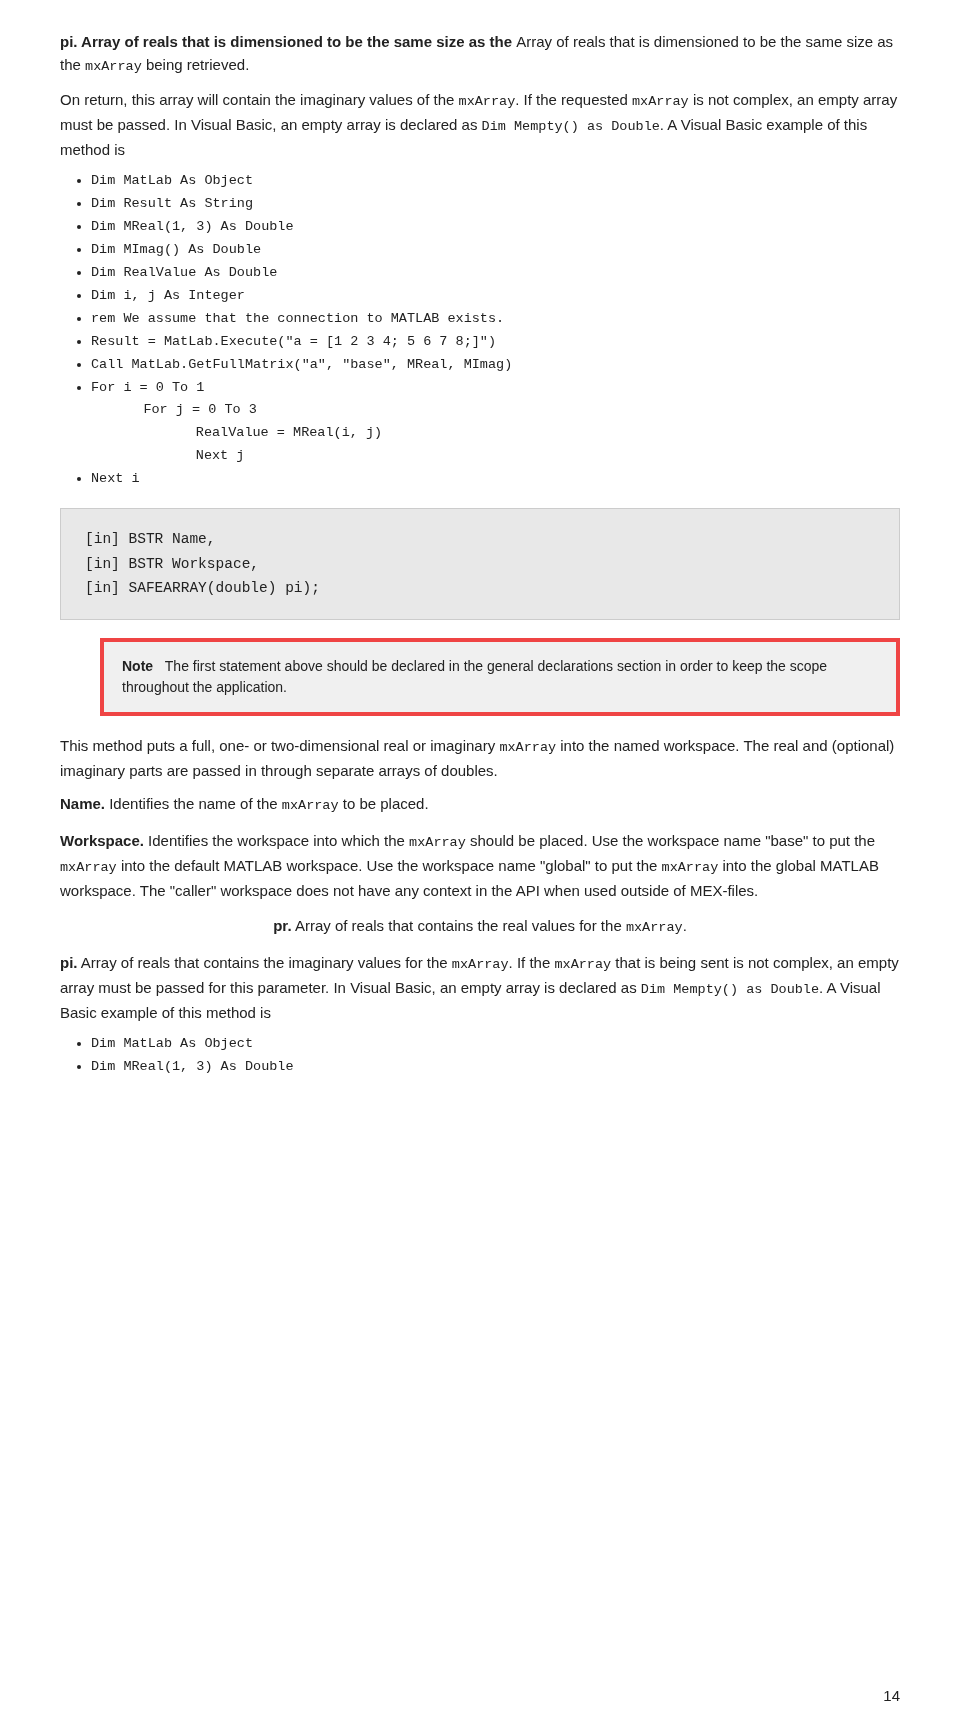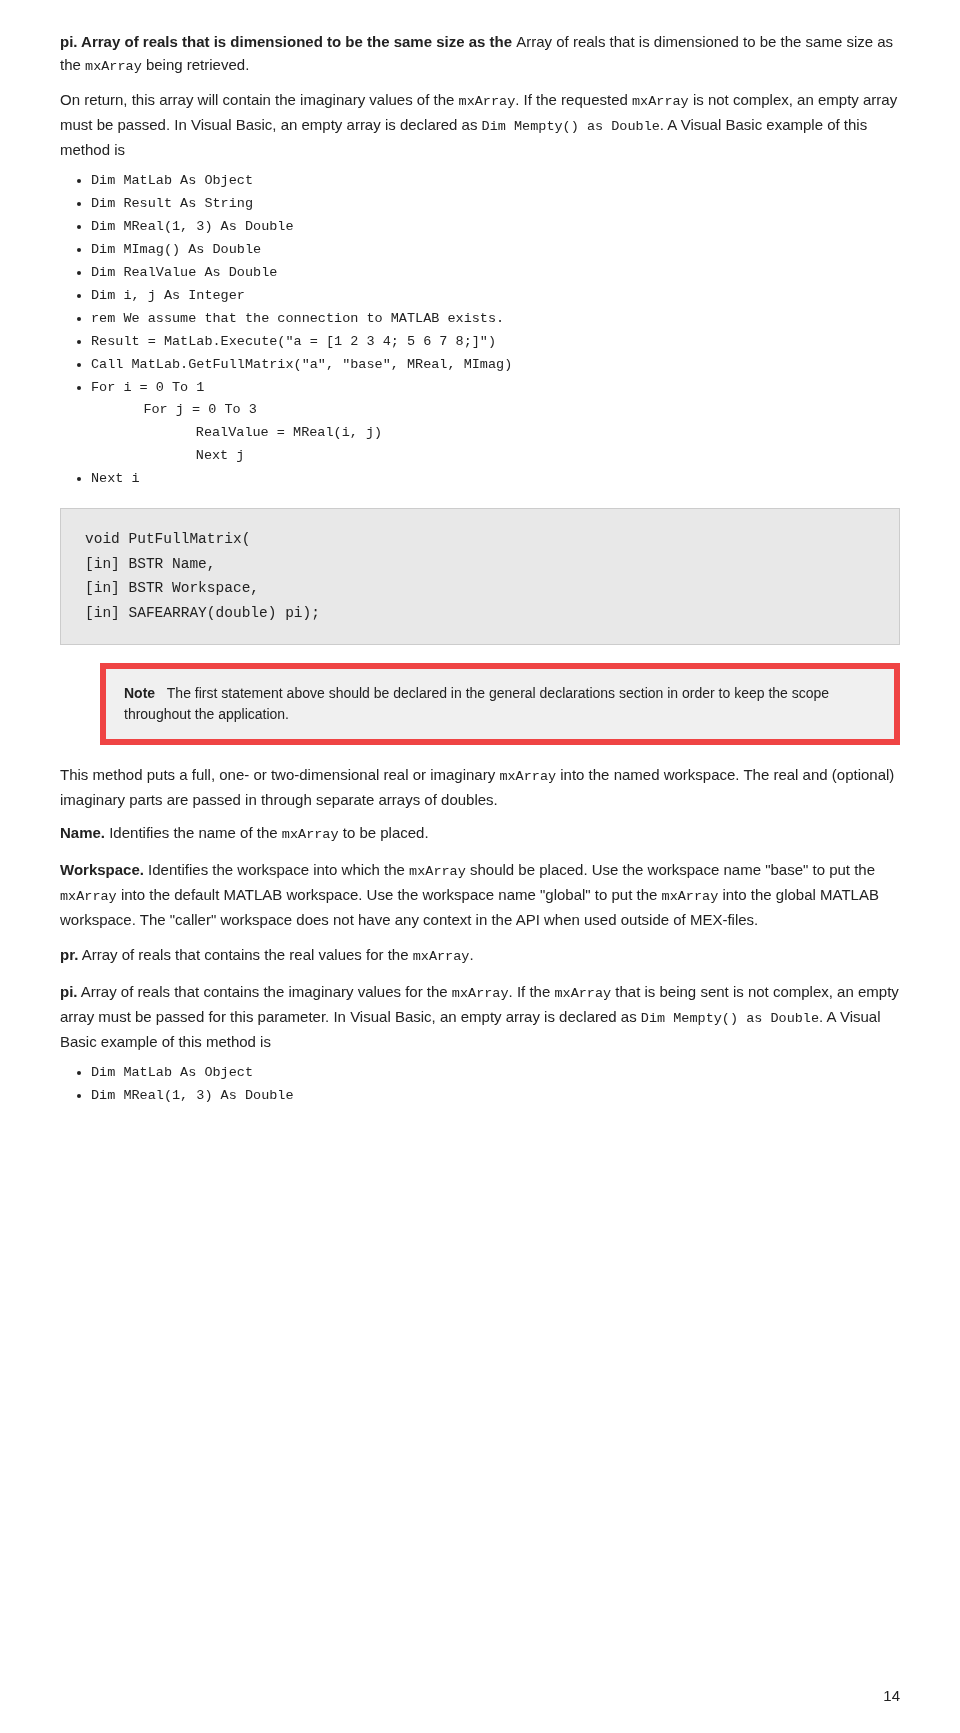--- a/index.html
+++ b/index.html
@@ -94,7 +94,6 @@
 </ul>
 
 <div class="code-block-box">
-  <span class="line">void PutFullMatrix(</span>
   <span class="line">  [in] BSTR Name,</span>
   <span class="line">  [in] BSTR Workspace,</span>
   <span class="line">  [in] SAFEARRAY(double) pi);</span>

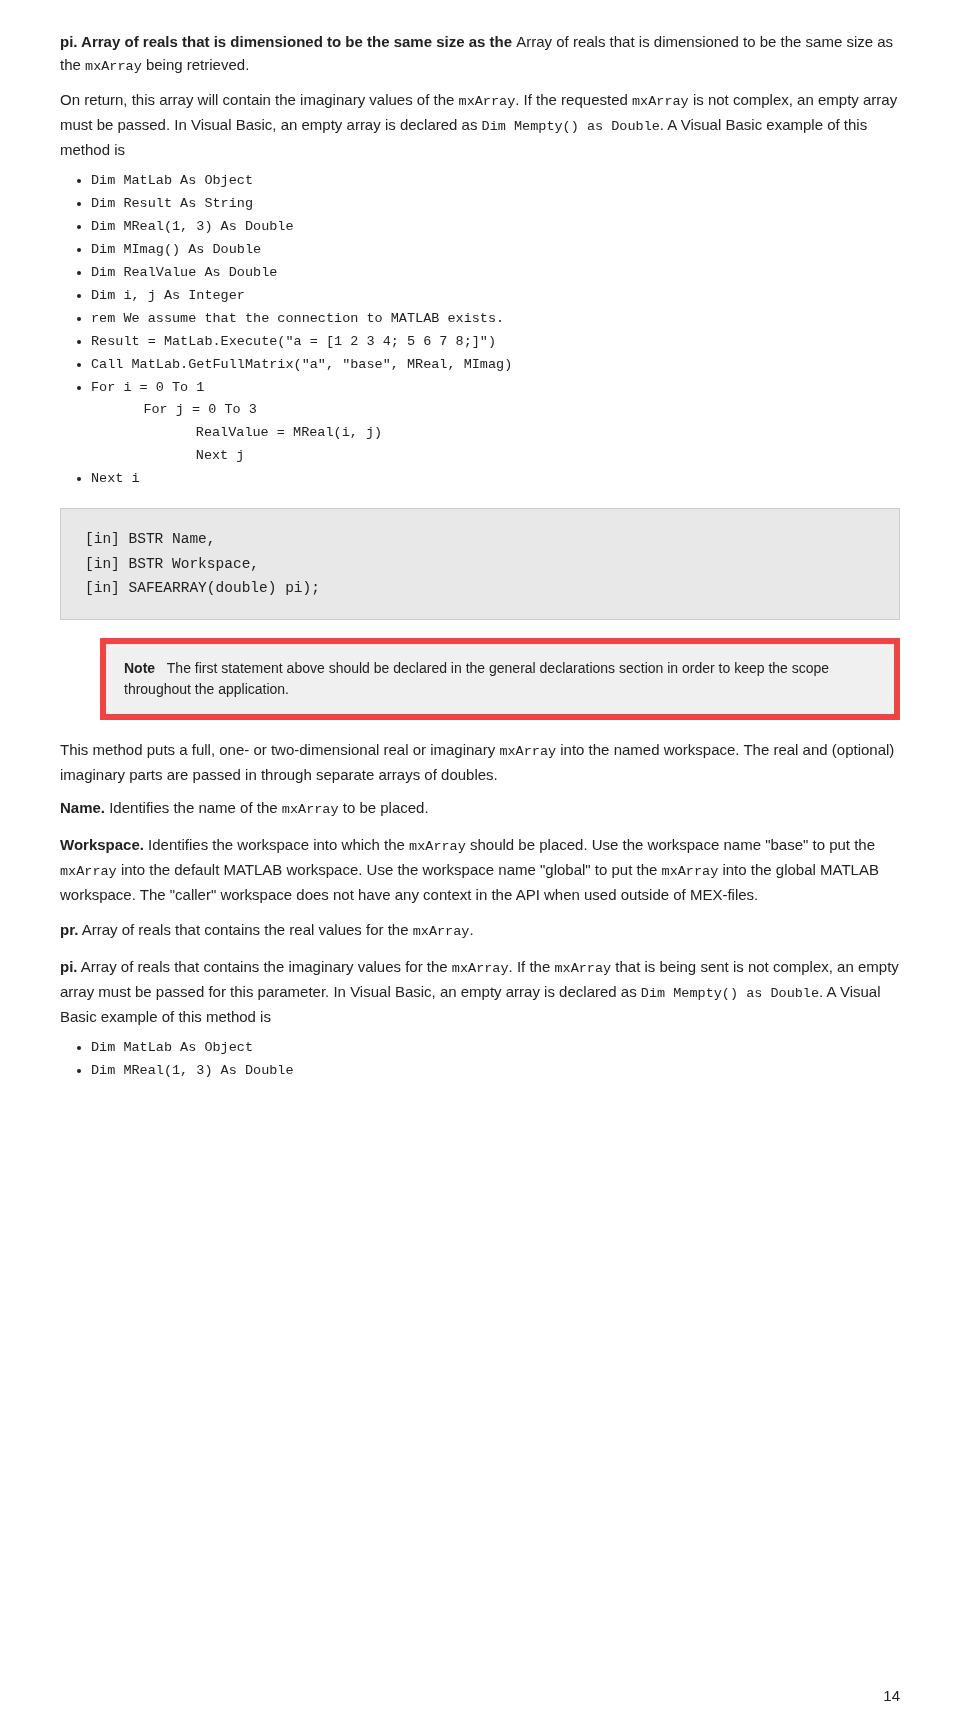--- a/index.html
+++ b/index.html
@@ -44,7 +44,7 @@
       display: block;
     }
     .note-box {
-      border: 6px solid #ef4444;
+      border: 4px solid #ef4444;
       background: #f0f0f0;
       padding: 14px 18px;
       margin: 18px 0 18px 40px;

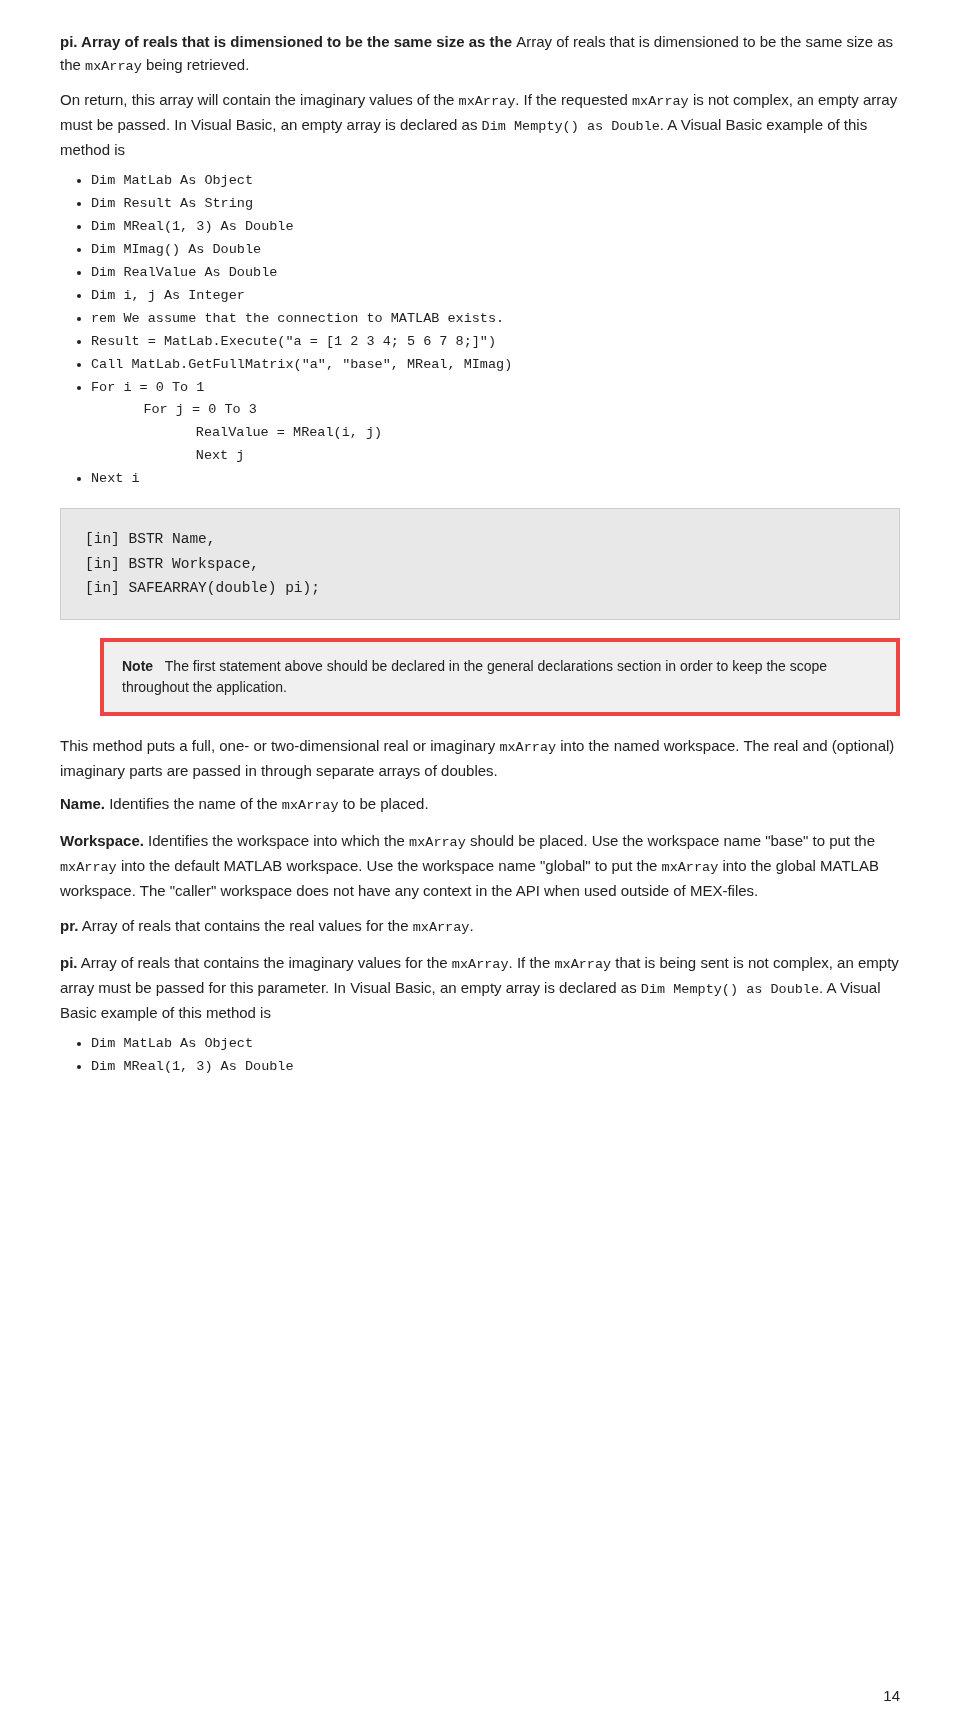--- a/index.html
+++ b/index.html
@@ -118,7 +118,7 @@
   <span>  Identifies the workspace into which the </span><code>mxArray</code><span> should be placed. Use the workspace name "base" to put the </span><code>mxArray</code><span> into the default MATLAB workspace. Use the workspace name "global" to put the </span><code>mxArray</code><span> into the global MATLAB workspace. The "caller" workspace does not have any context in the API when used outside of MEX-files.</span>
 </p>
 
-<p style="margin-top:12px;">
+<p style="margin-top:12px;text-align:center;">
   <span class="term-bold">pr.</span>
   <span>  Array of reals that contains the real values for the </span><code>mxArray</code><span>.</span>
 </p>

